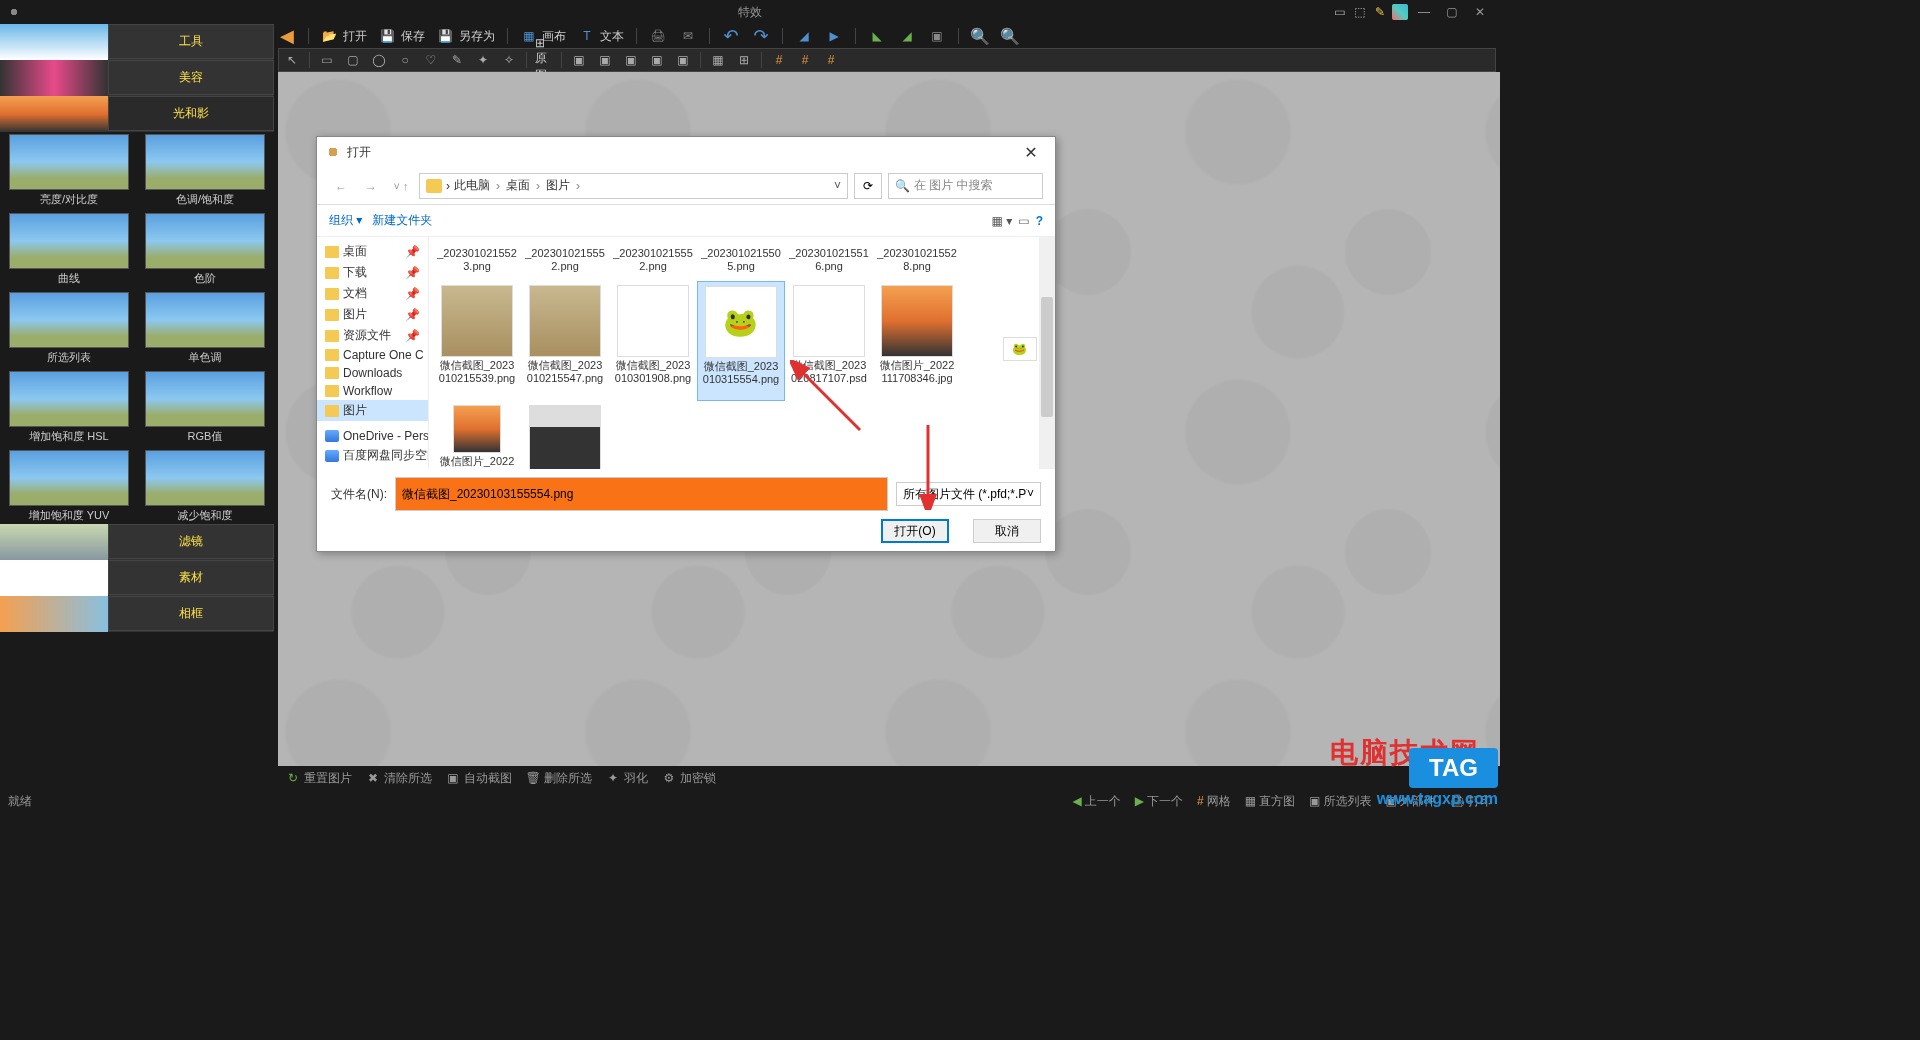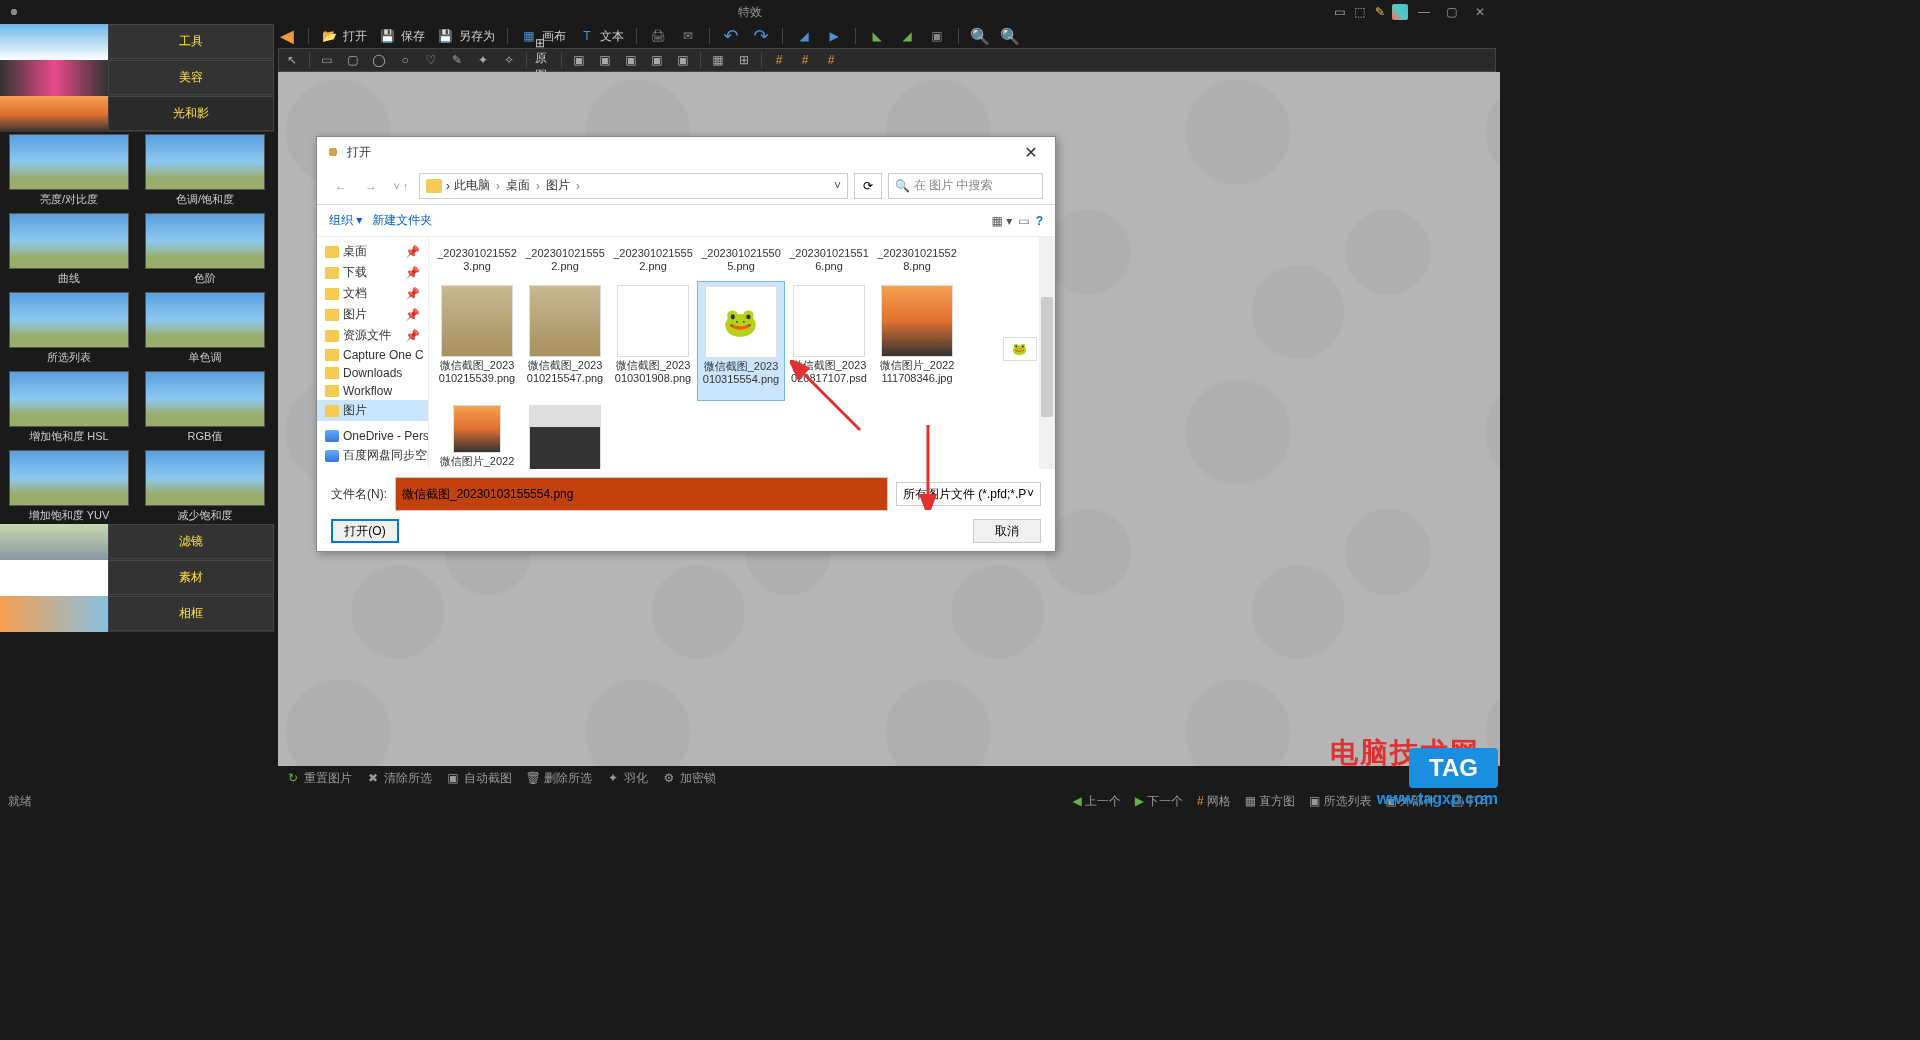--- a/index.html
+++ b/index.html
@@ -73,7 +73,7 @@
 .dlg-bottom{padding:8px 14px;display:flex;flex-direction:column;gap:8px}
 .dlg-filename-row{display:flex;align-items:center;gap:8px}
 .dlg-filename-label{color:#333}
-.dlg-filename-input{flex:1;height:24px;border:1px solid #ccc;padding:16px 6px;background:#c2410c}
+.dlg-filename-input{flex:1;height:24px;border:1px solid #ccc;padding:16px 6px;background:#f97316}
 .dlg-filetype{width:145px;height:24px;border:1px solid #ccc;padding:0 6px;display:flex;align-items:center;justify-content:space-between}
 .dlg-btn-row{display:flex;justify-content:space-between;gap:8px}
 .dlg-btn{width:68px;height:24px;border:1px solid #ccc;background:#f0f0f0;cursor:pointer;font-size:12px}

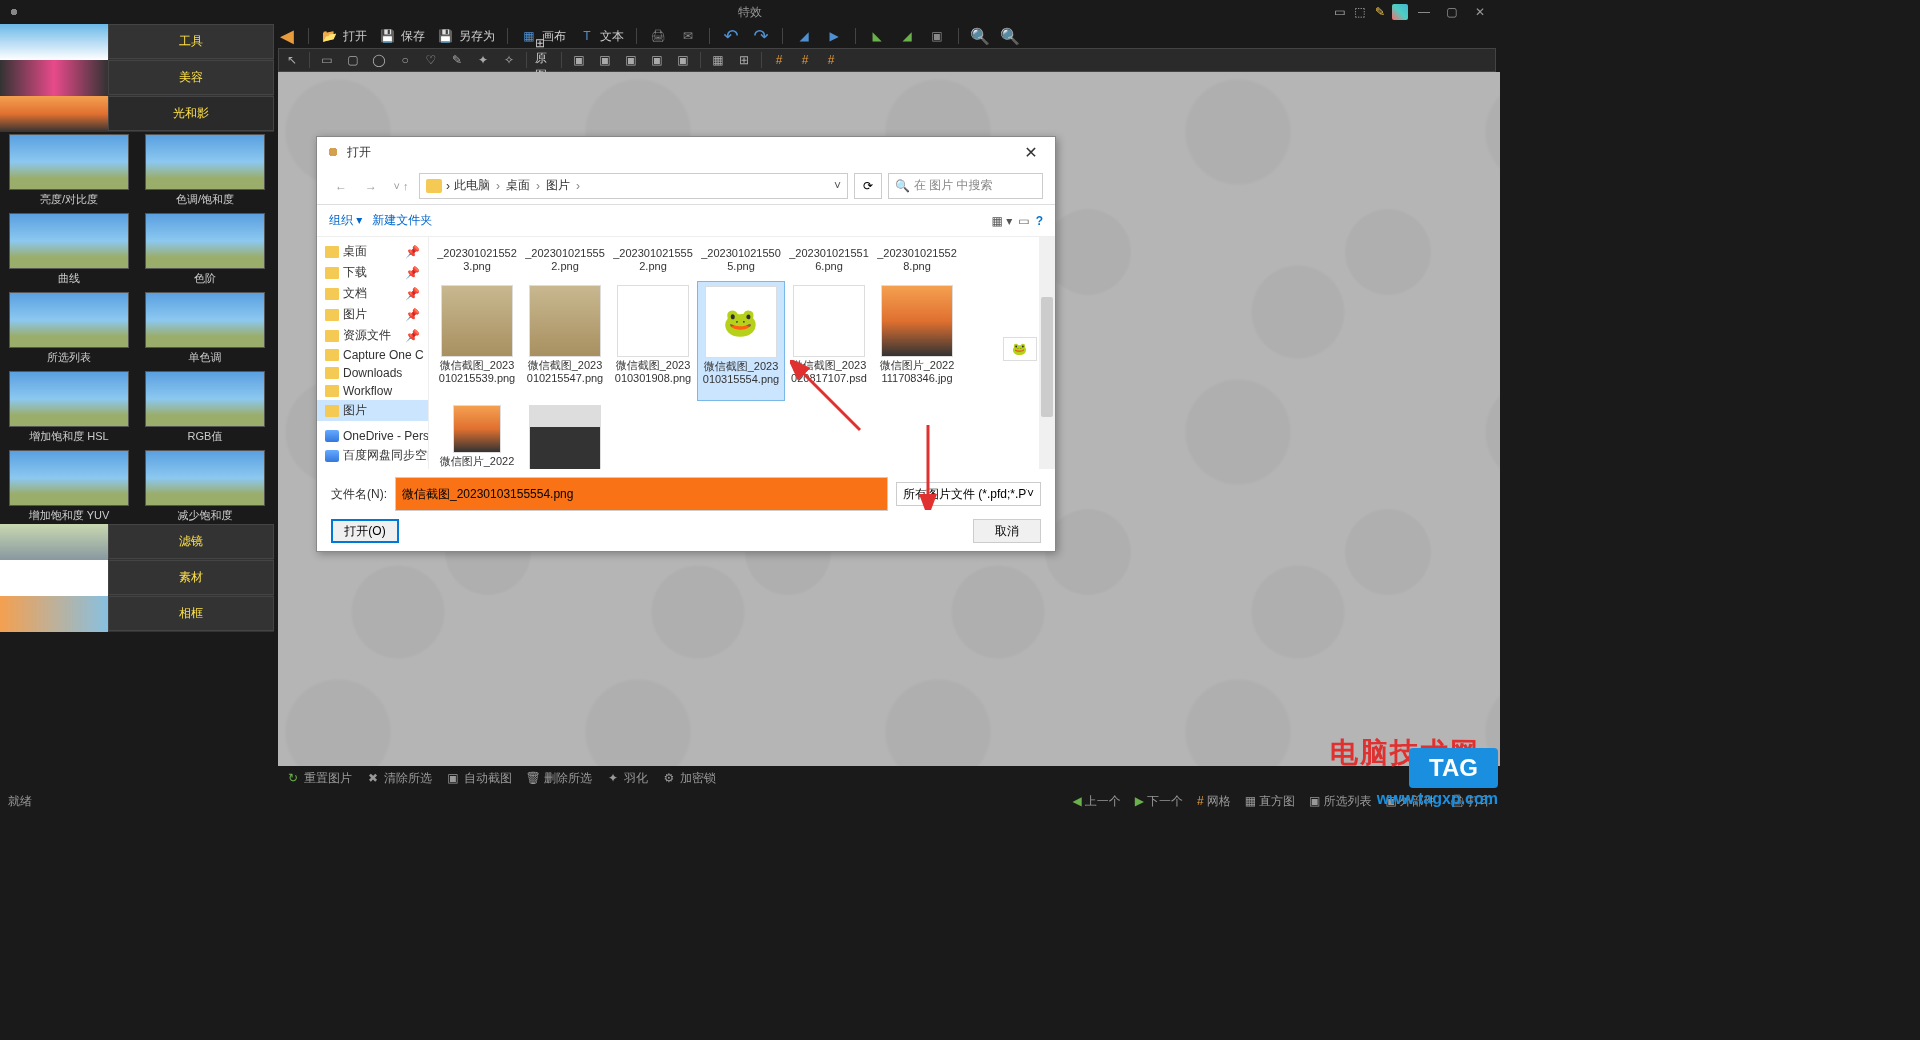--- a/index.html
+++ b/index.html
@@ -75,7 +75,7 @@
 .dlg-filename-label{color:#333}
 .dlg-filename-input{flex:1;height:24px;border:1px solid #ccc;padding:16px 6px;background:#f97316}
 .dlg-filetype{width:145px;height:24px;border:1px solid #ccc;padding:0 6px;display:flex;align-items:center;justify-content:space-between}
-.dlg-btn-row{display:flex;justify-content:space-between;gap:8px}
+.dlg-btn-row{display:flex;justify-content:flex-end;gap:24px}
 .dlg-btn{width:68px;height:24px;border:1px solid #ccc;background:#f0f0f0;cursor:pointer;font-size:12px}
 .dlg-btn.primary{border:2px solid #0078d7}
 

